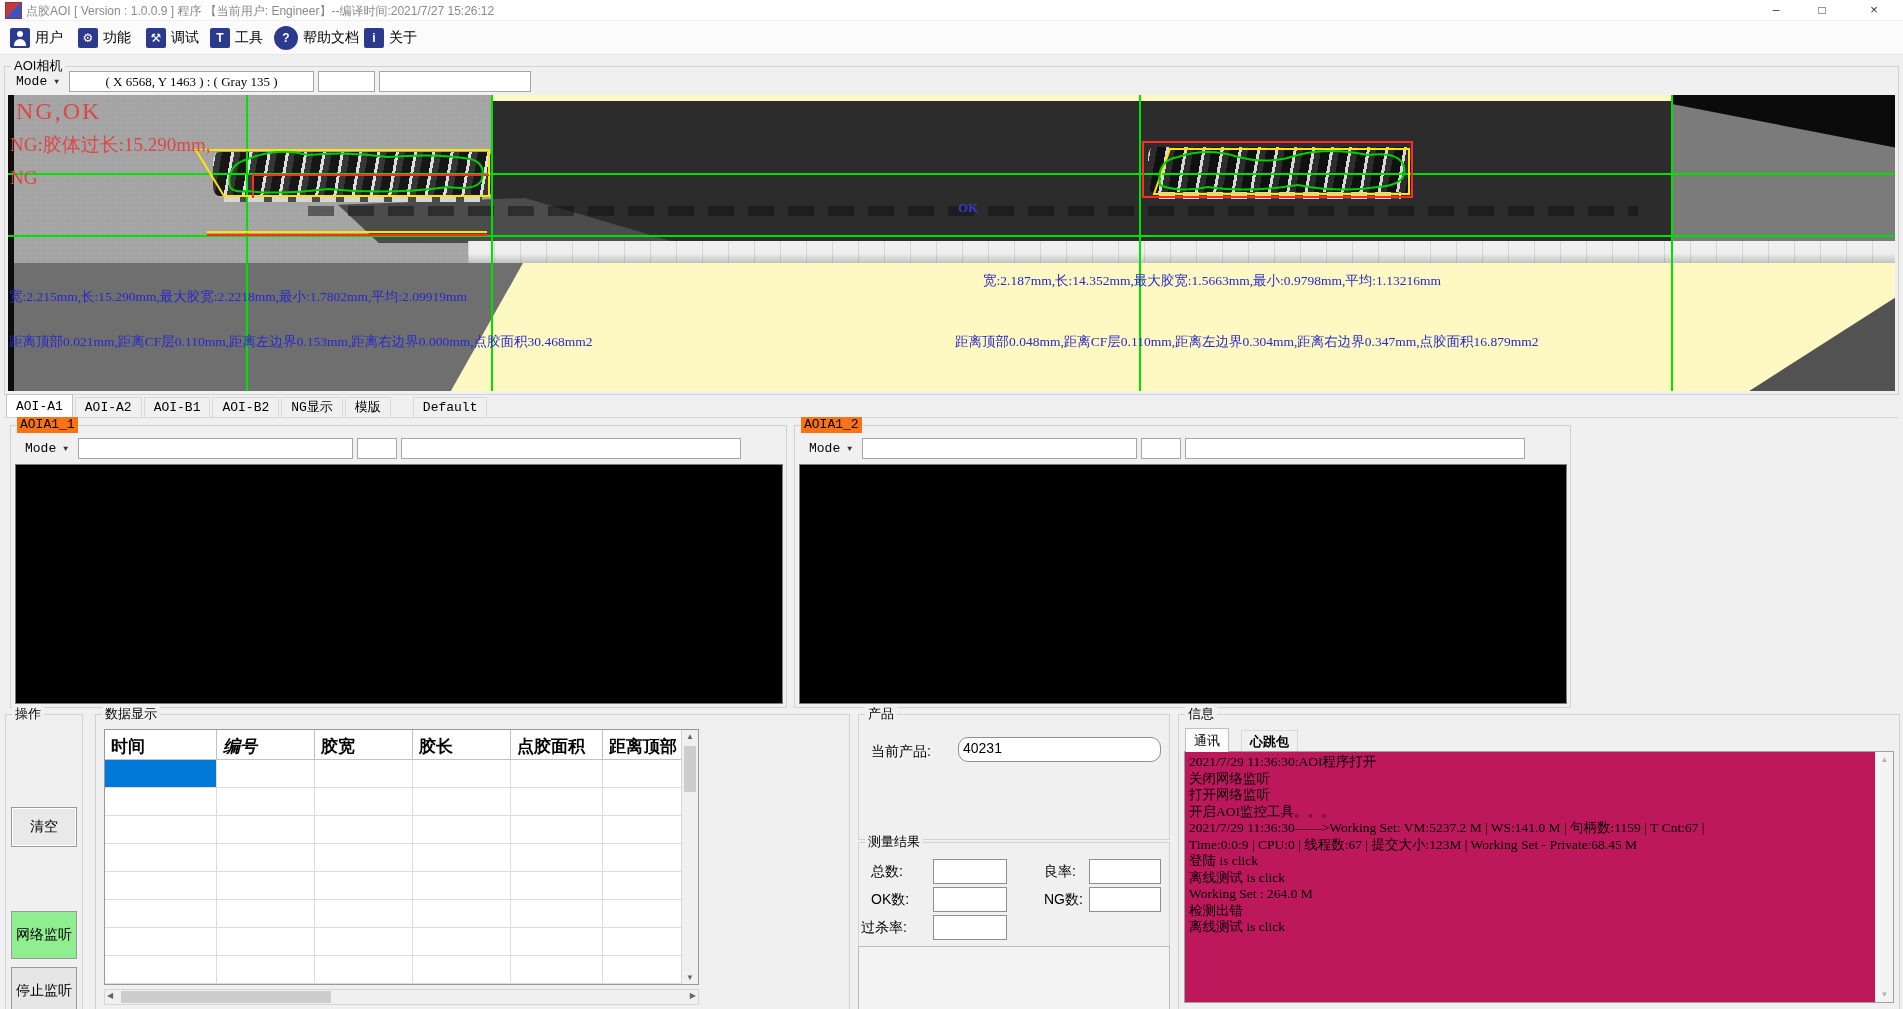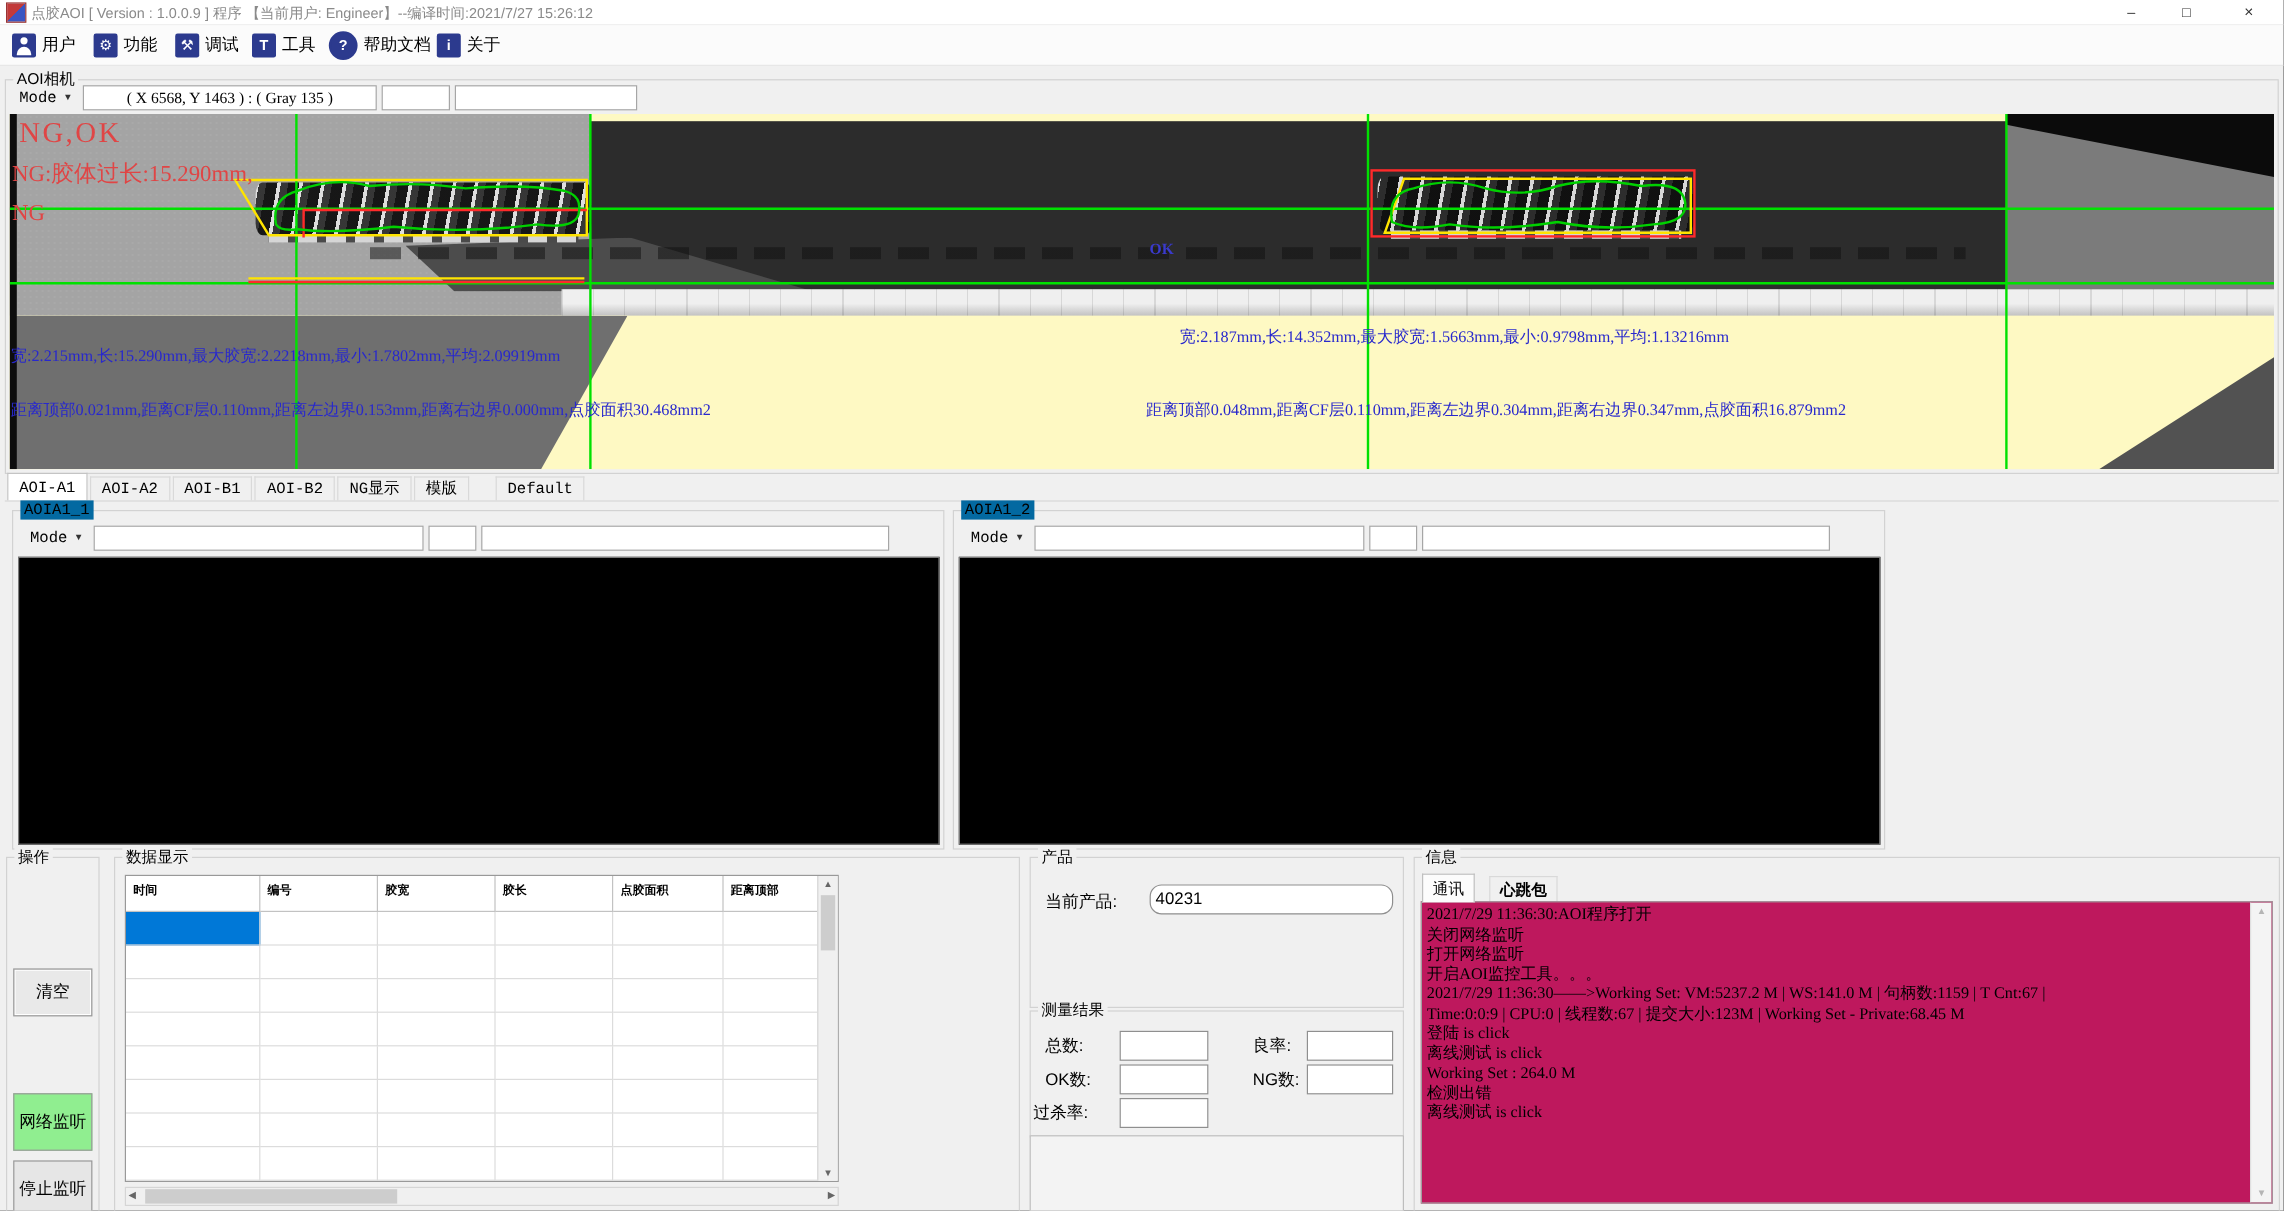--- a/index.html
+++ b/index.html
@@ -82,7 +82,7 @@
   .tabpage{position:absolute;left:4px;top:417px;width:1895px;height:291px;border-top:1px solid #d8d8d8;background:#f0f0f0;}
 
   .viewgrp{position:absolute;top:7px;height:281px;width:775px;border:1px solid #d2d2d2;}
-  .viewgrp .glab{background:#0369a1;}
+  .viewgrp .glab{background:#f97316;}
   .vg1{left:6px;} .vg2{left:790px;}
   .blackpane{position:absolute;left:4px;top:38px;width:766px;height:238px;background:#000;border:1px solid #7a7a7a;}
 

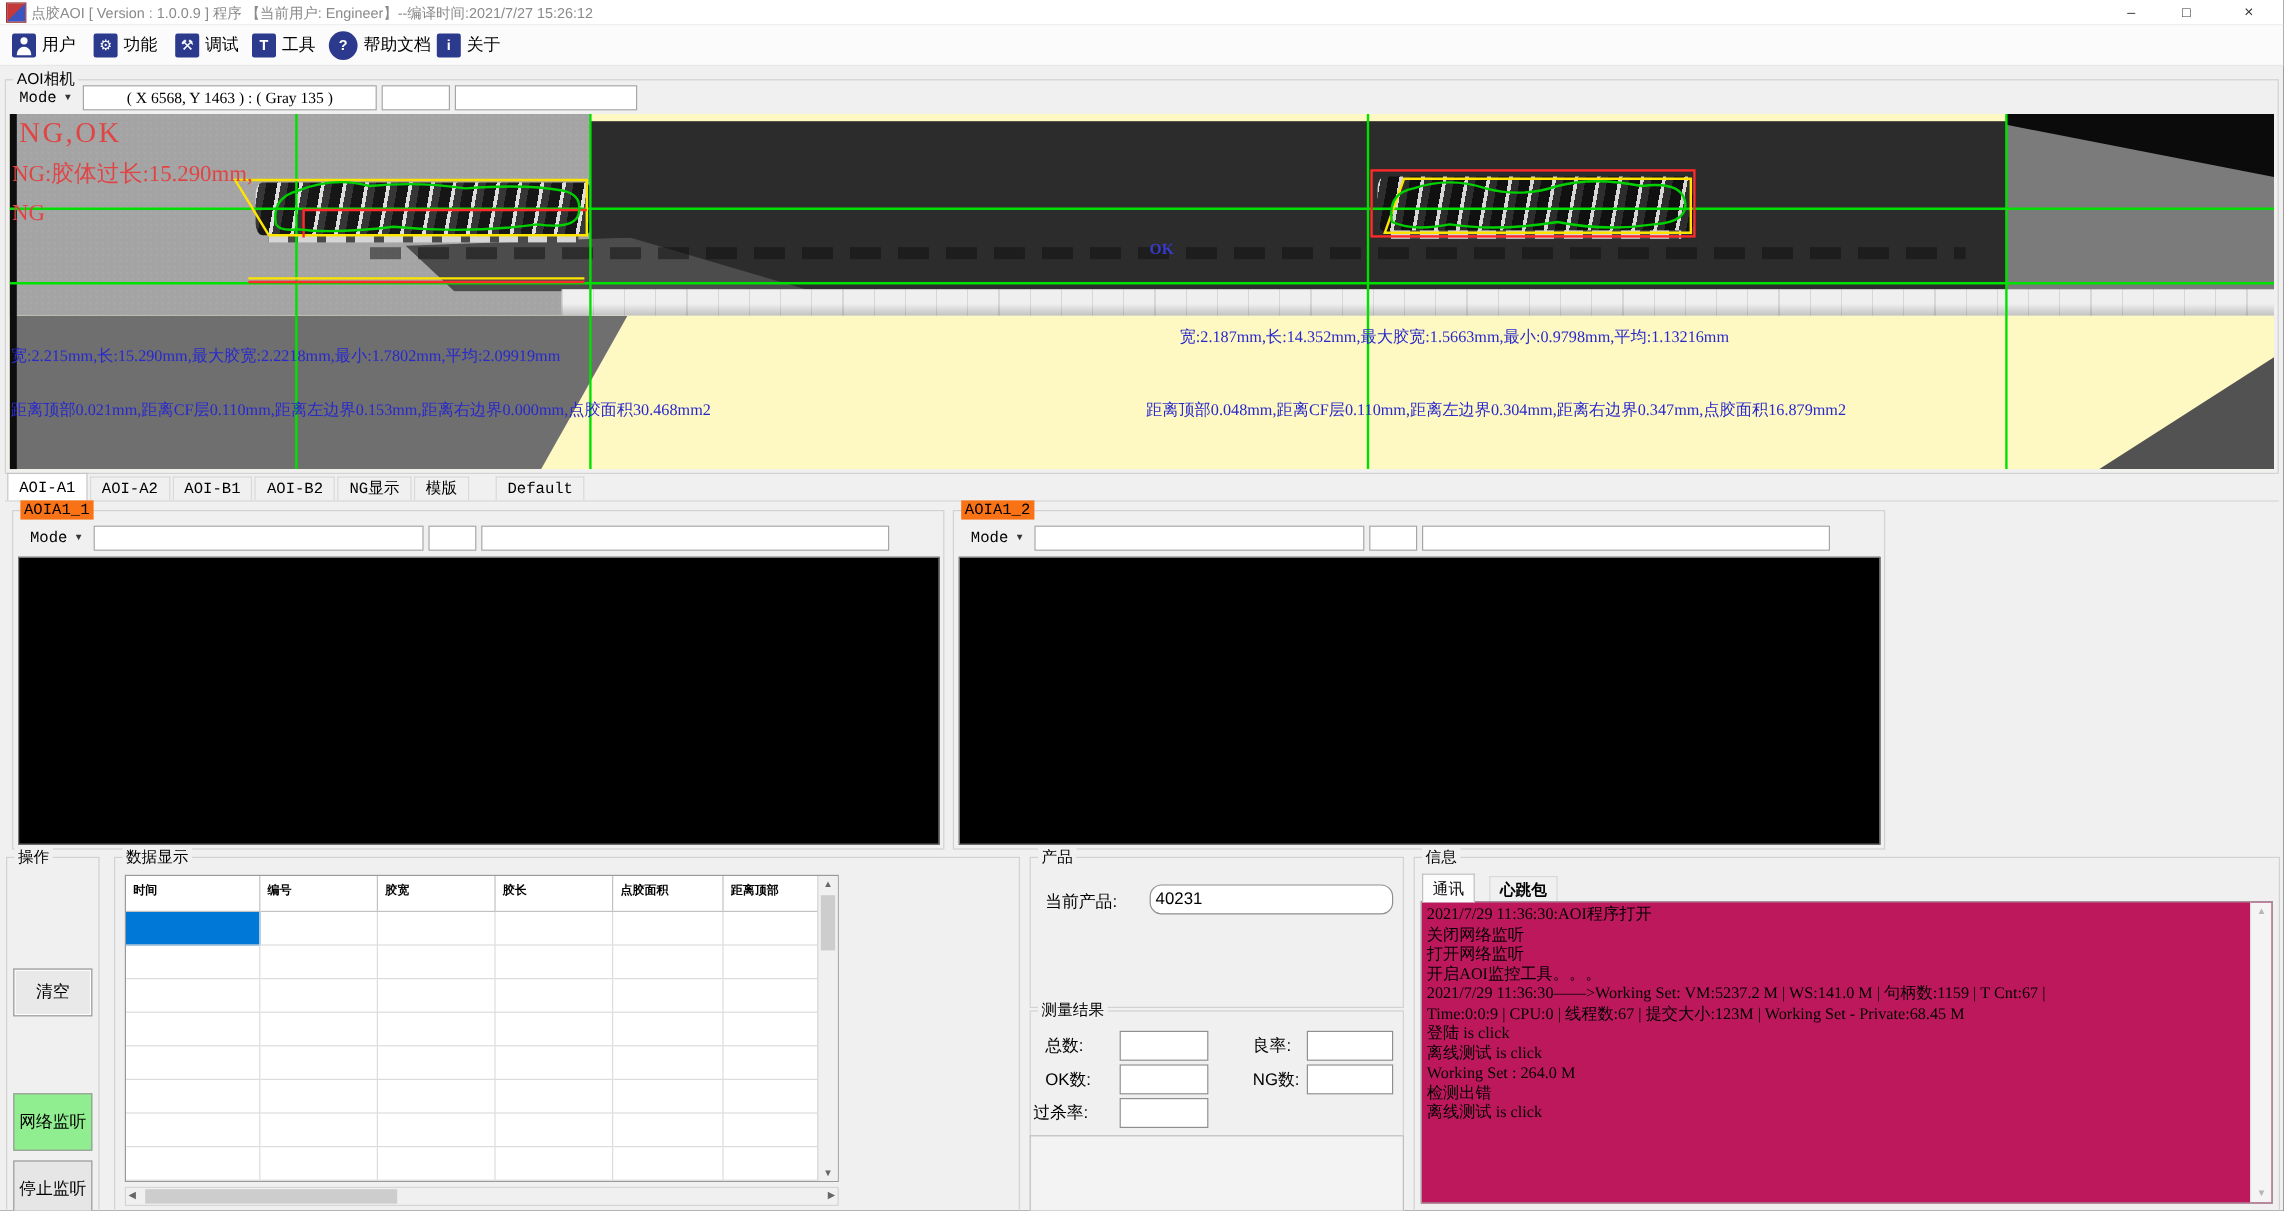--- a/index.html
+++ b/index.html
@@ -97,7 +97,7 @@
   .dtable{position:absolute;left:8px;top:14px;width:595px;height:256px;background:#fff;border:1px solid #999;box-sizing:border-box;}
   .thead{display:flex;height:30px;}
   .th{box-sizing:border-box;border-right:1px solid #c2c2c2;border-bottom:1px solid #c2c2c2;
-      font-size:10px;font-weight:bold;padding:5px 0 0 6px;}
+      font-size:17px;font-weight:bold;padding:5px 0 0 6px;}
   .trow{display:flex;height:28px;}
   .tcell{box-sizing:border-box;border-right:1px solid #dcdcdc;border-bottom:1px solid #dcdcdc;}
   .tcell.sel{background:#0078d7;}

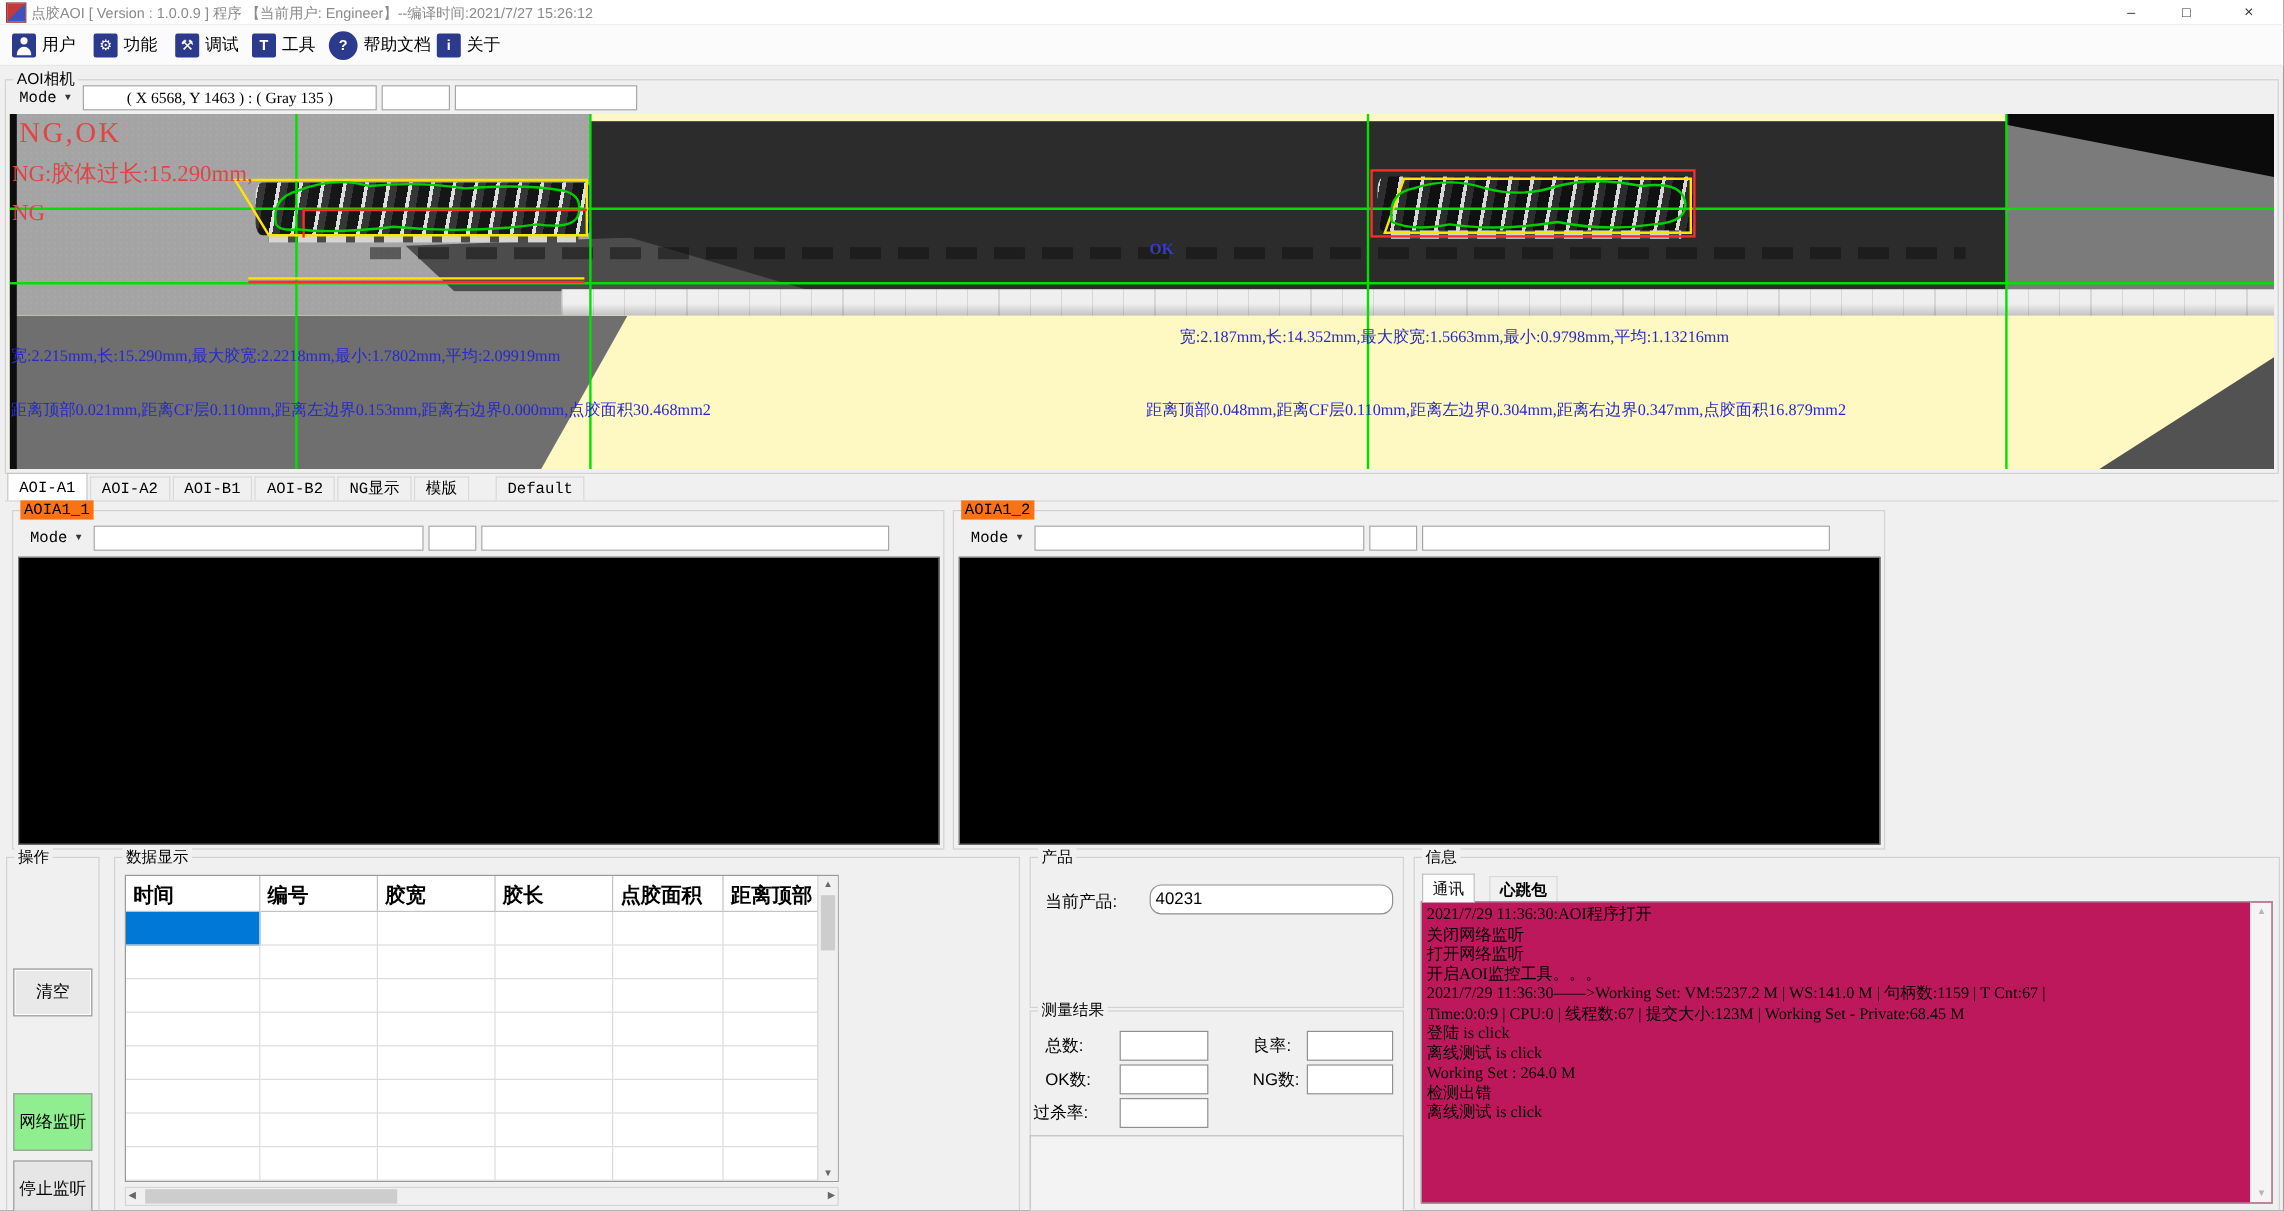--- a/index.html
+++ b/index.html
@@ -101,7 +101,7 @@
   .trow{display:flex;height:28px;}
   .tcell{box-sizing:border-box;border-right:1px solid #dcdcdc;border-bottom:1px solid #dcdcdc;}
   .tcell.sel{background:#0078d7;}
-  .c0{width:112px;} .c1{width:98px;} .c2{width:98px;} .c3{width:98px;} .c4{width:92px;} .c5{width:80px;}
+  .c0{width:112px;} .c1{width:98px;font-style:italic;} .c2{width:98px;} .c3{width:98px;} .c4{width:92px;} .c5{width:80px;}
   .sbv{position:absolute;right:0;top:0;width:16px;height:100%;background:#f0f0f0;border-left:1px solid #d5d5d5;}
   .sbv .up{position:absolute;top:2px;left:0;width:16px;text-align:center;font-size:8px;color:#666;}
   .sbv .dn{position:absolute;bottom:2px;left:0;width:16px;text-align:center;font-size:8px;color:#666;}

